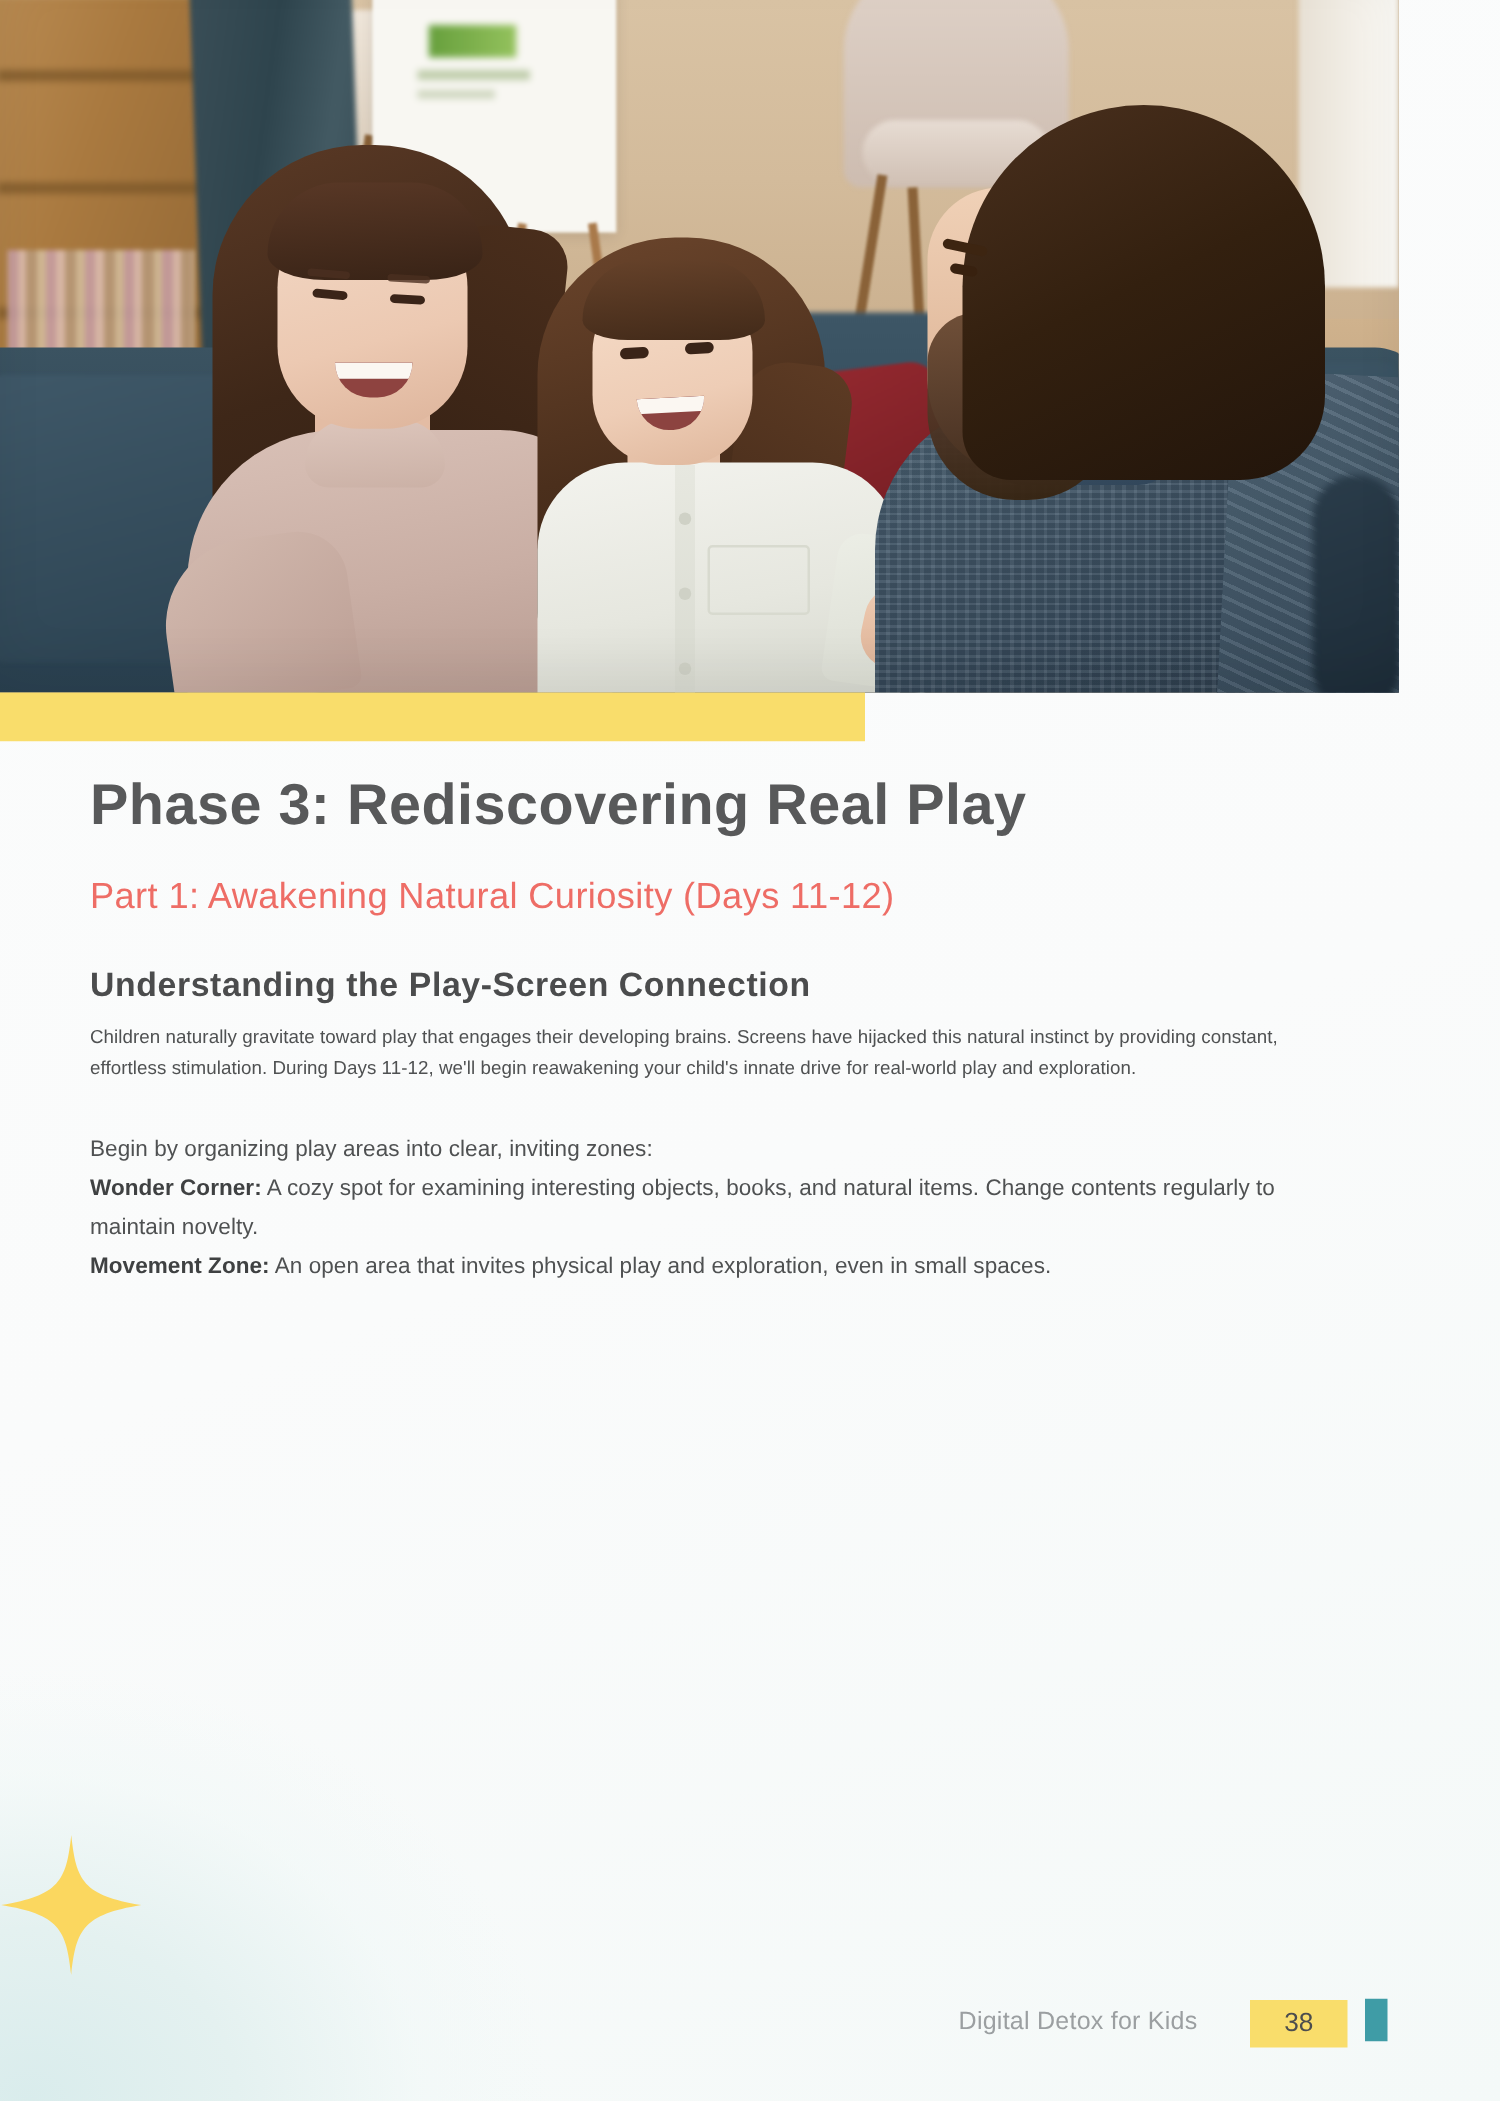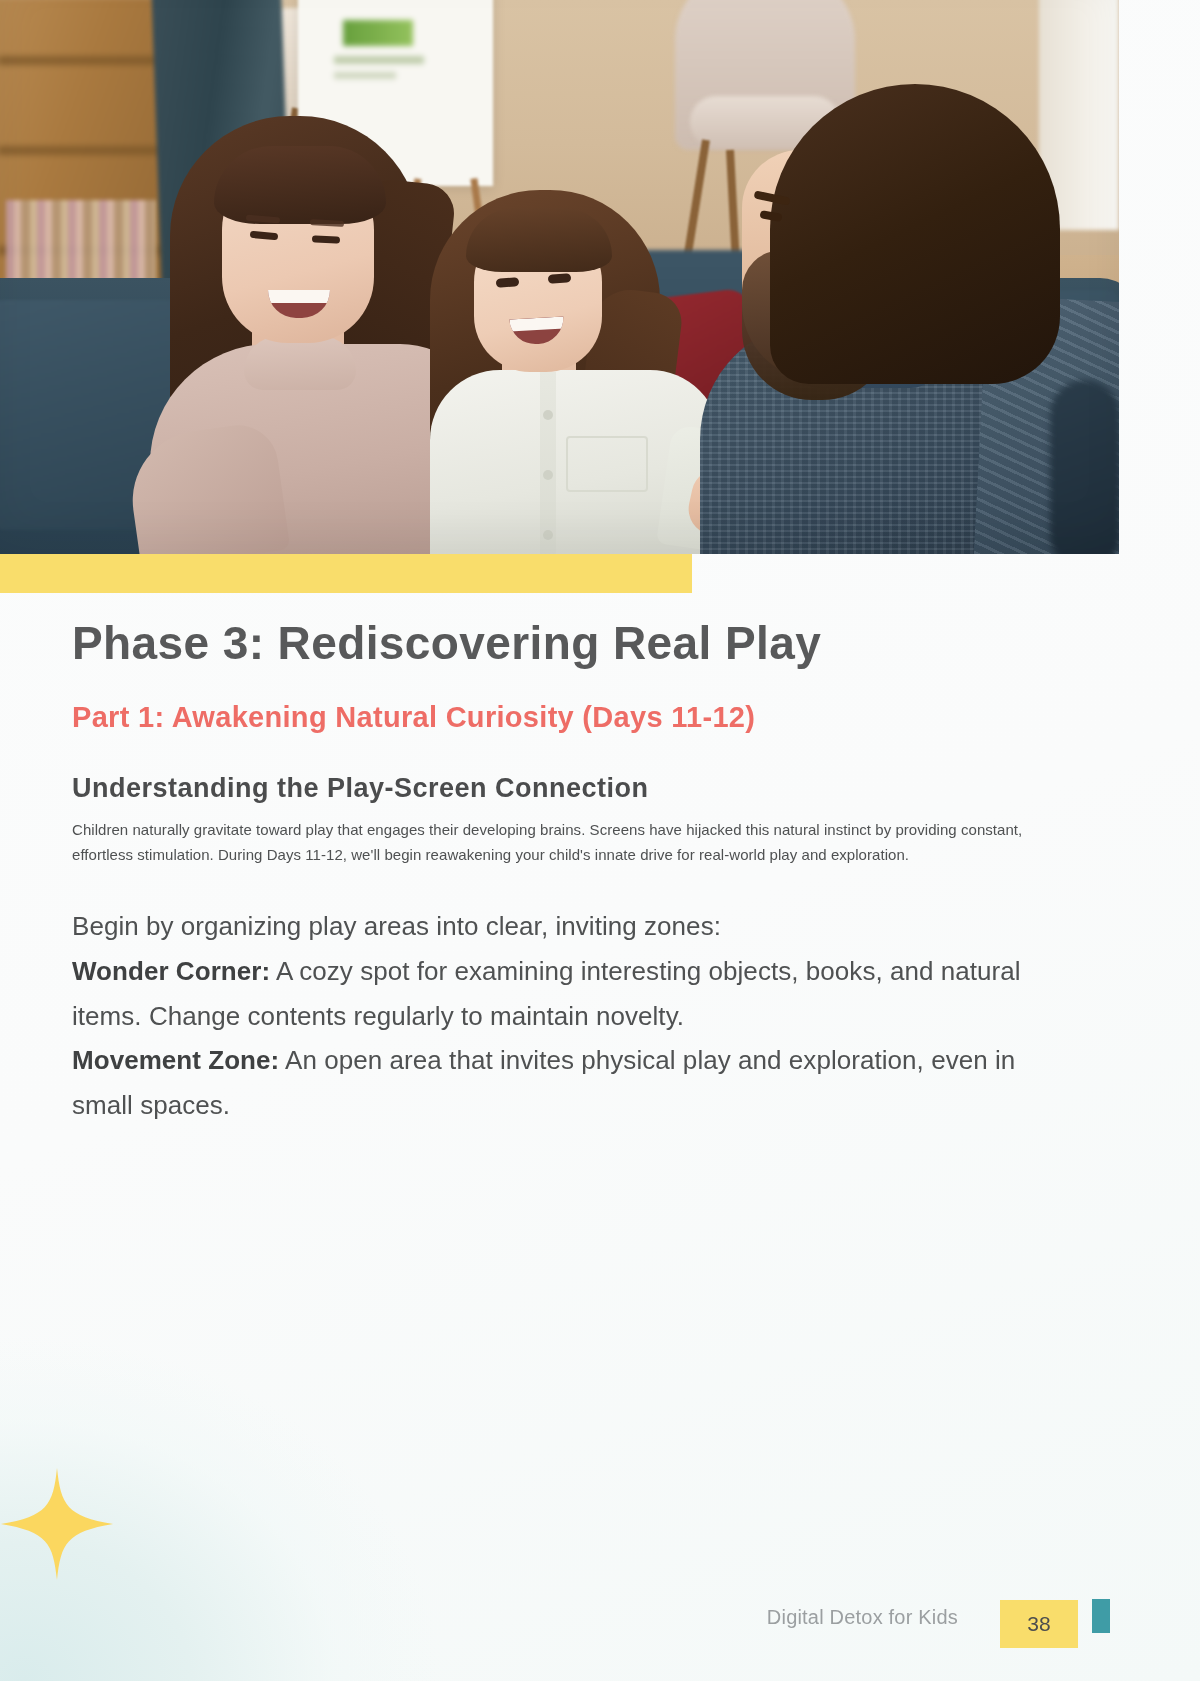--- a/index.html
+++ b/index.html
@@ -205,7 +205,7 @@
     letter-spacing:.4px; line-height:1.12; margin-top:25px;
   }
   .part-title {
-    font-size:29px; font-weight:bold; color:#ee6d66;
+    font-size:29px; font-weight:normal; color:#ee6d66;
     letter-spacing:.3px; margin-top:31px;
   }
   .sec-head {

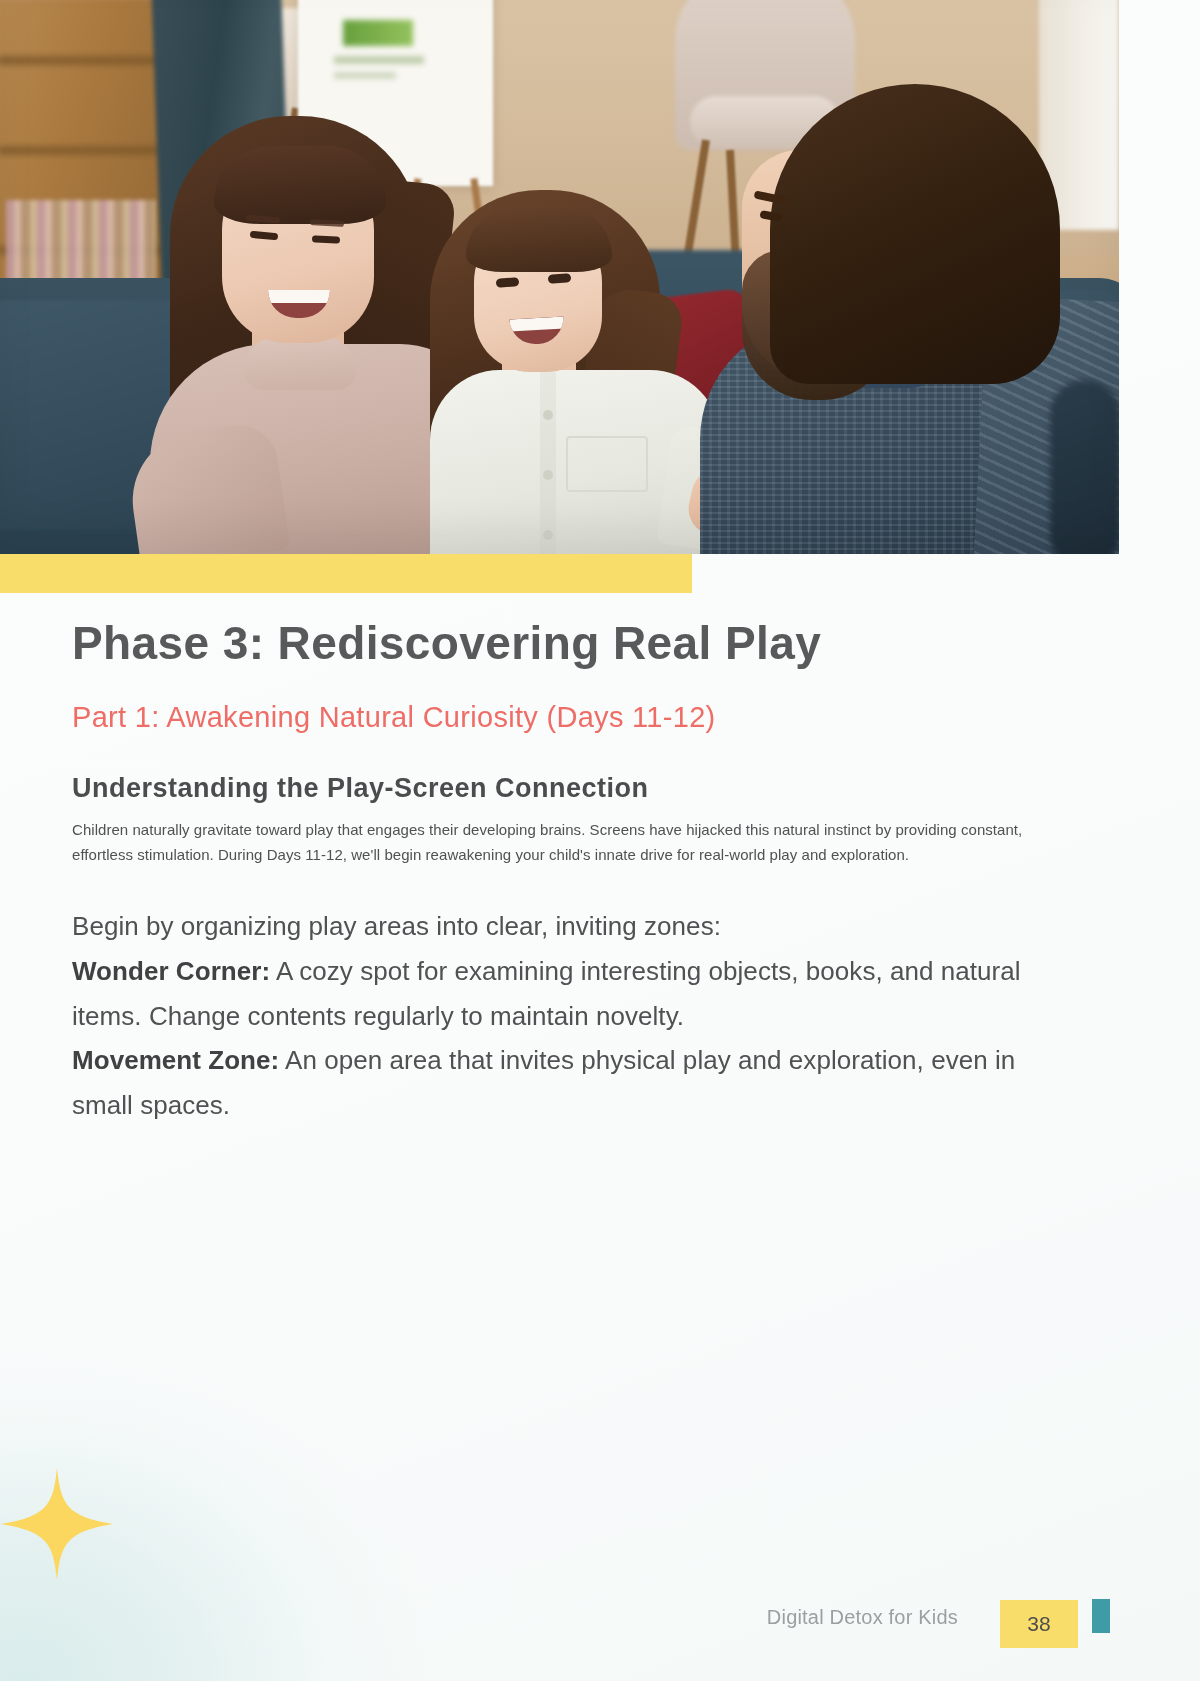--- a/index.html
+++ b/index.html
@@ -217,7 +217,7 @@
     margin-top:13px; letter-spacing:.05px;
   }
   .gap-p { margin-top:36px; }
-  .zone-list { font-size:26px; color:#4f5152; line-height:1.72; letter-spacing:.05px; }
+  .zone-list { font-size:18px; color:#4f5152; line-height:1.72; letter-spacing:.05px; }
   .zone-list b { color:#3f4142; font-weight:bold; }
 
   

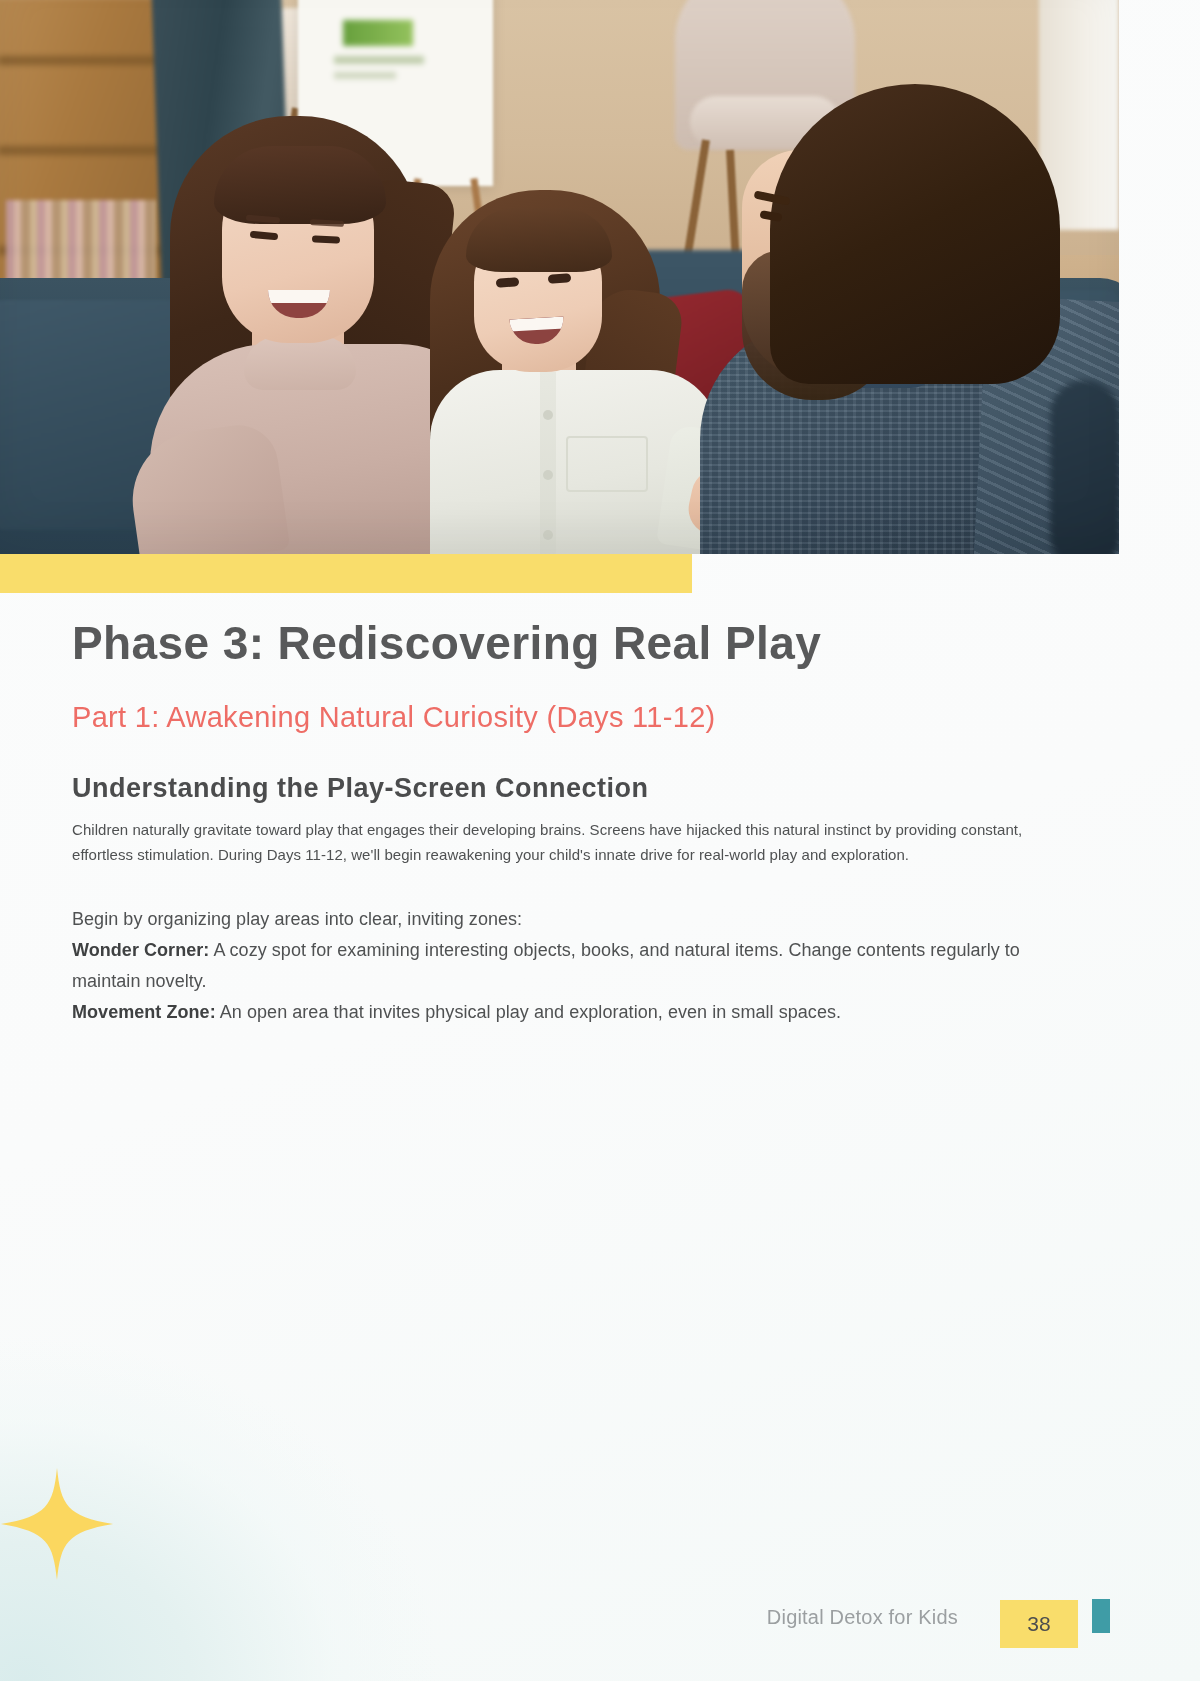--- a/index.html
+++ b/index.html
@@ -231,7 +231,7 @@
   }
   .page-num-box {
     position:absolute; right:122px; top:0;
-    width:78px; height:48px; background:#f9dd6b;
+    width:78px; height:38px; background:#f9dd6b;
     display:flex; align-items:center; justify-content:center;
   }
   .page-num { font-size:21px; color:#4c4d4e; }

